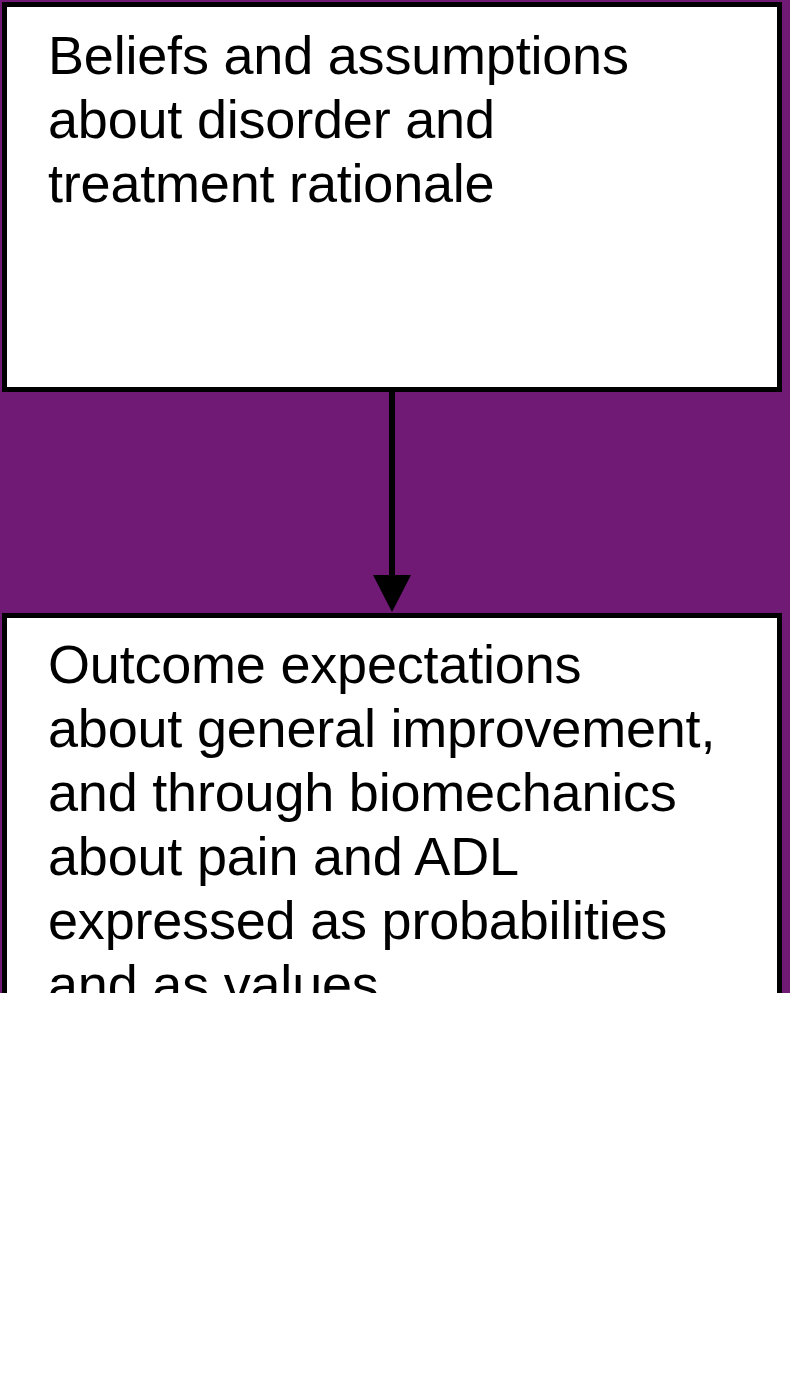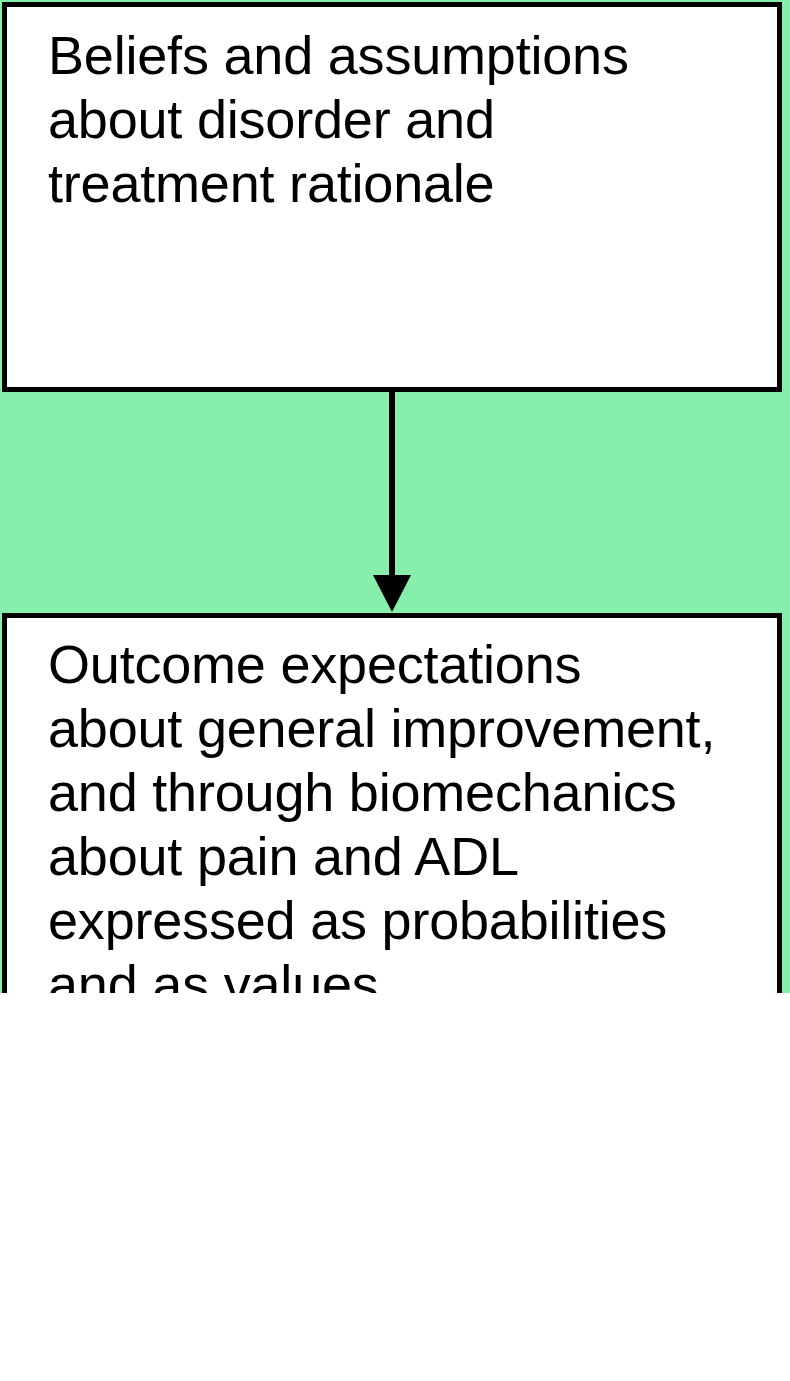--- a/index.html
+++ b/index.html
@@ -19,7 +19,7 @@
     width: 790px;
     height: 993px;
     overflow: hidden;
-    background: #86efac;
+    background: #701a75;
   }
 
   .node-box {

